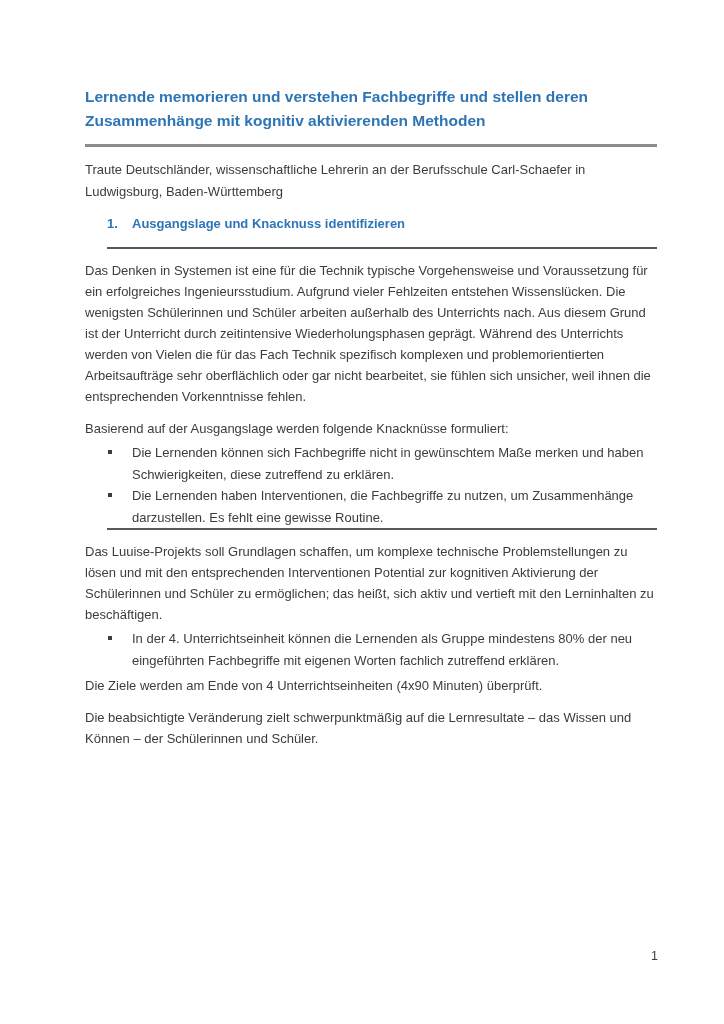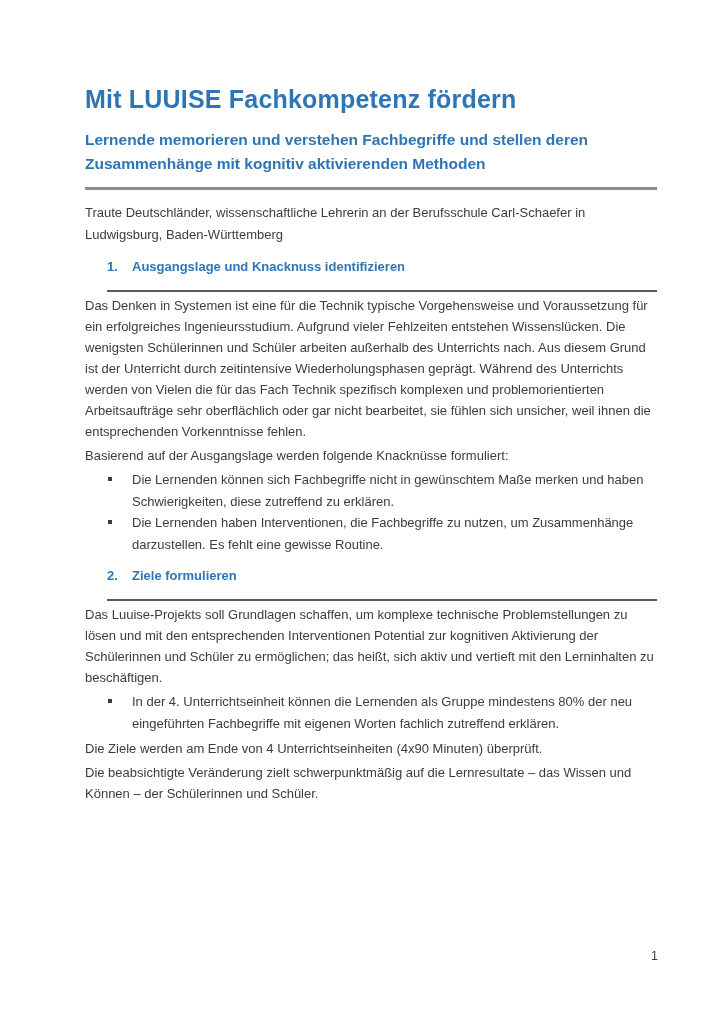--- a/index.html
+++ b/index.html
@@ -94,7 +94,6 @@
 
 <div class="page">
 
-  <h1 class="doc-title">Mit LUUISE Fachkompetenz fördern</h1>
 
   <h2 class="doc-subtitle">Lernende memorieren und verstehen Fachbegriffe und stellen deren Zusammenhänge mit kognitiv aktivierenden Methoden</h2>
   <hr class="subtitle-rule">

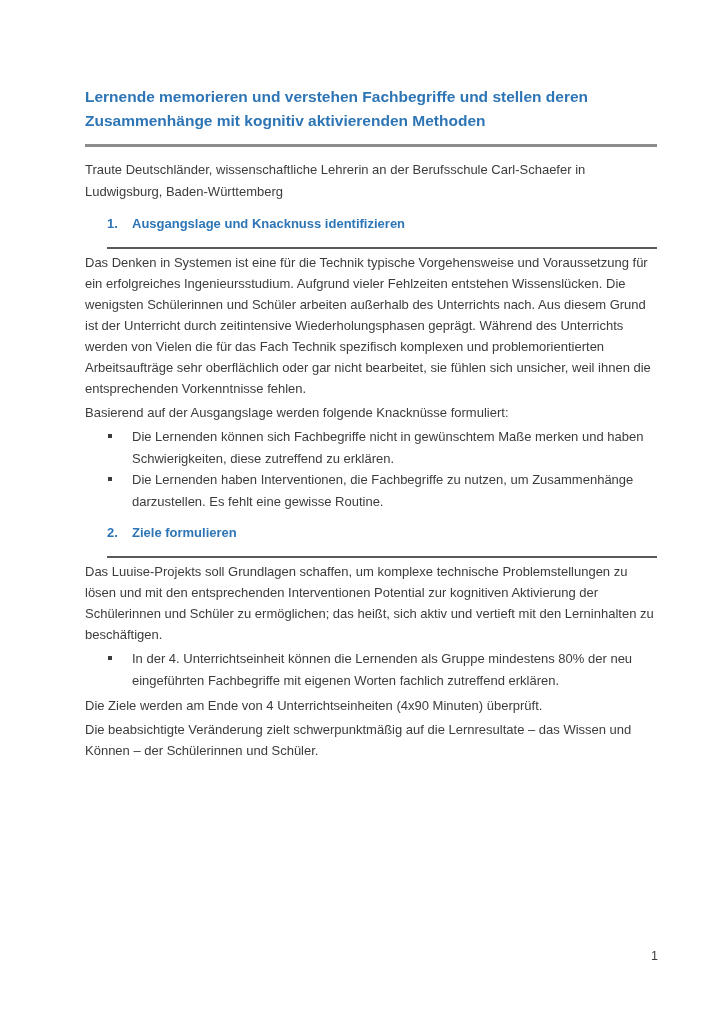--- a/index.html
+++ b/index.html
@@ -62,7 +62,7 @@
     margin:0 0 0 22px;
   }
   .body-par{
-    margin-top:3px;
+    margin-top:11px;
     font-size:13px;line-height:21px;
   }
   .body-par.tight{margin-top:4px;}

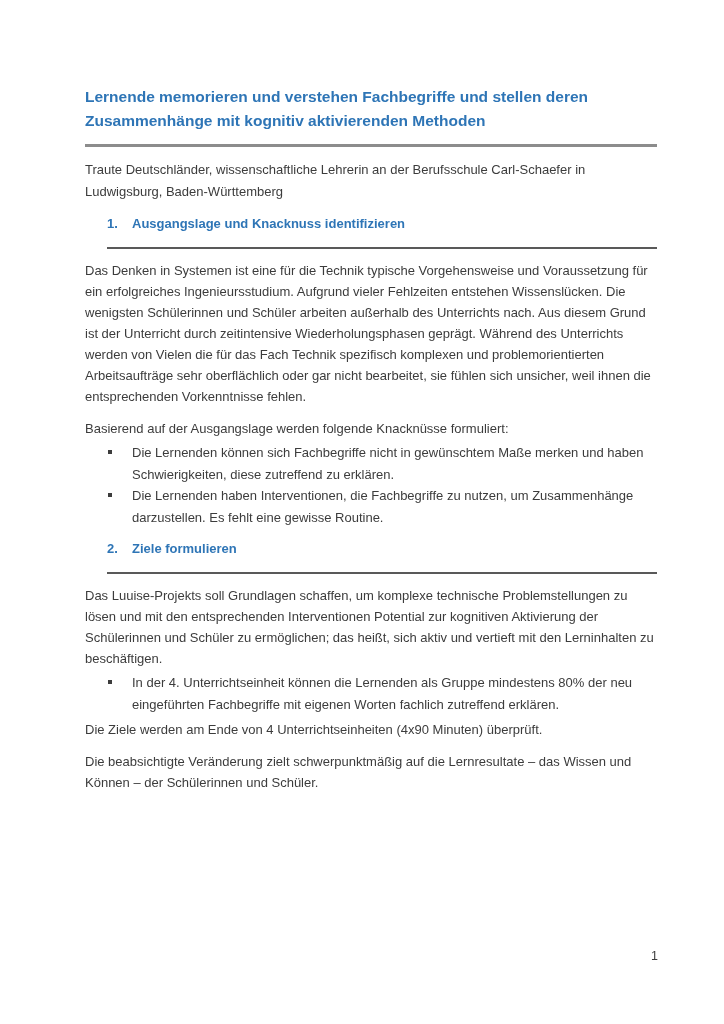--- a/index.html
+++ b/index.html
@@ -112,7 +112,6 @@
     <li><span class="bullet-marker"></span><span>Die Lernenden haben Interventionen, die Fachbegriffe zu nutzen, um Zusammenhänge darzustellen. Es fehlt eine gewisse Routine.</span></li>
   </ul>
 
-  <h3 class="section-heading"><span class="heading-number">2.</span><span>Ziele formulieren</span></h3>
   <hr class="heading-rule">
 
   <p class="body-par">Das Luuise-Projekts soll Grundlagen schaffen, um komplexe technische Problemstellungen zu lösen und mit den entsprechenden Interventionen Potential zur kognitiven Aktivierung der Schülerinnen und Schüler zu ermöglichen; das heißt, sich aktiv und vertieft mit den Lerninhalten zu beschäftigen.</p>

